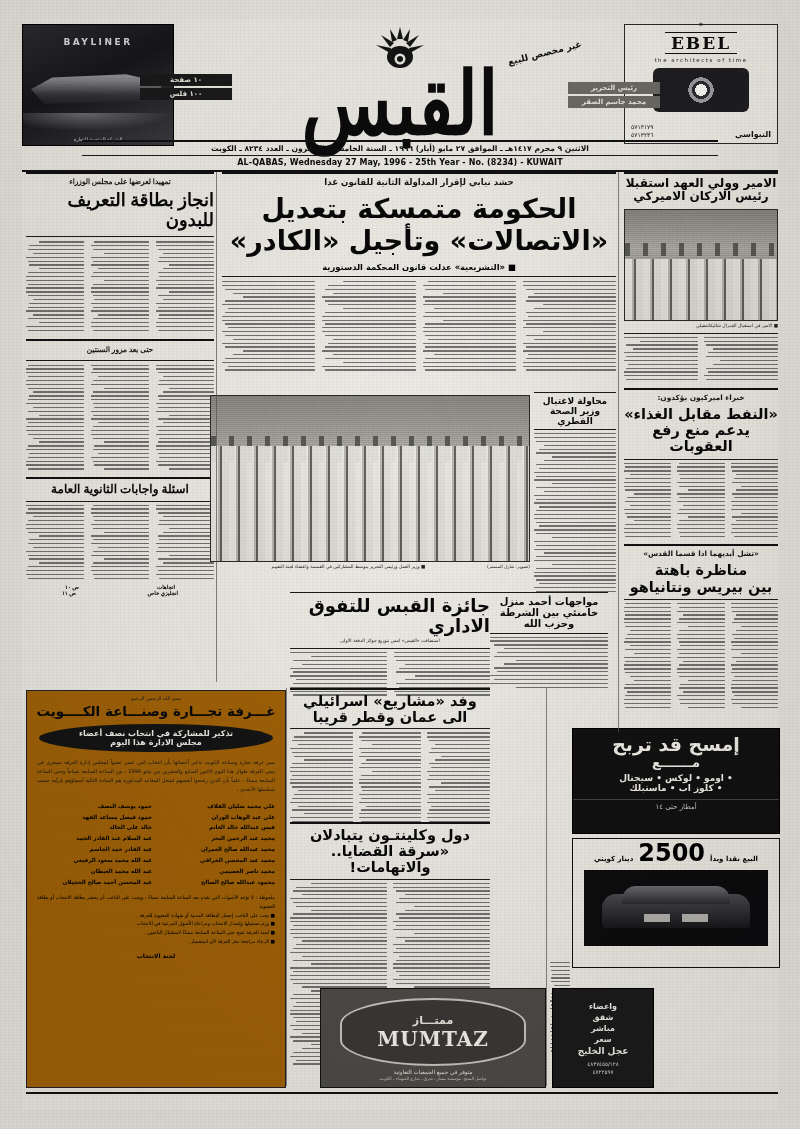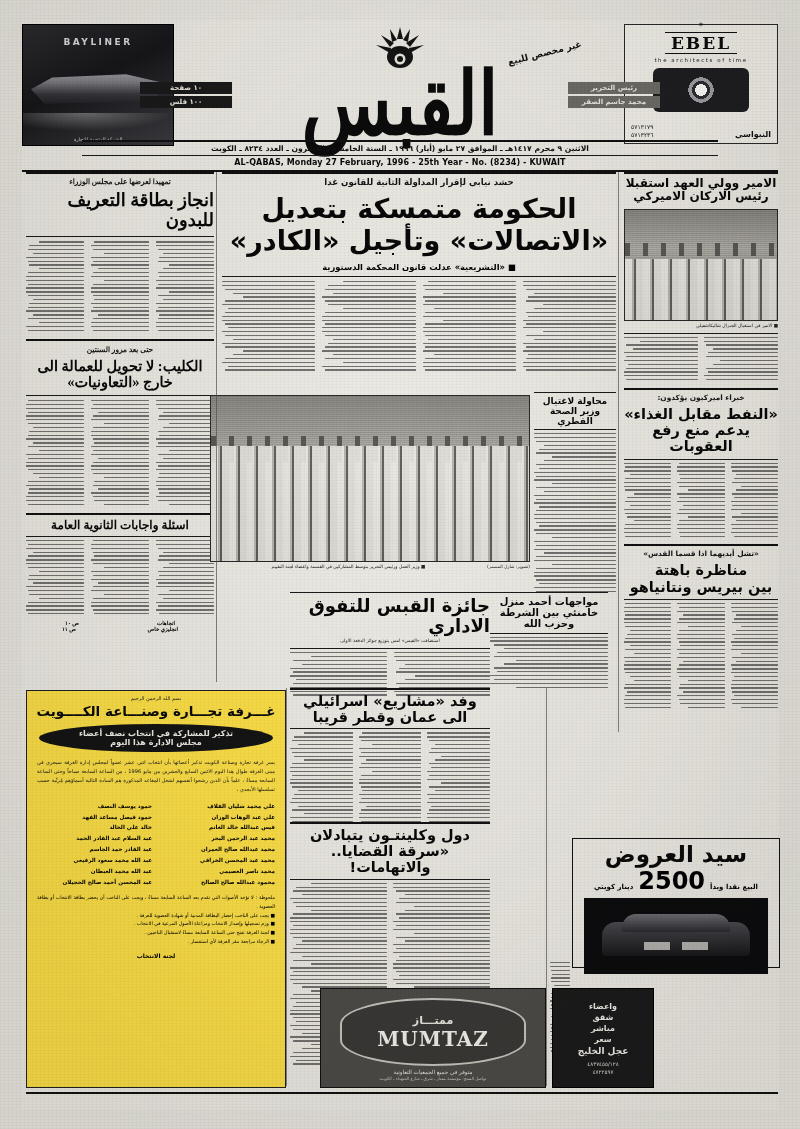--- a/index.html
+++ b/index.html
@@ -152,7 +152,7 @@
       <div class="row lt">رئيس التحرير</div>
       <div class="row lt">محمد جاسم الصقر</div>
     </div>
-    <div class="mast-box" style="left:118px;top:62px;">
+    <div class="mast-box" style="left:118px;top:54px;">
       <div class="row">١٠ صفحة</div>
       <div class="row">١٠٠ فلس</div>
     </div>

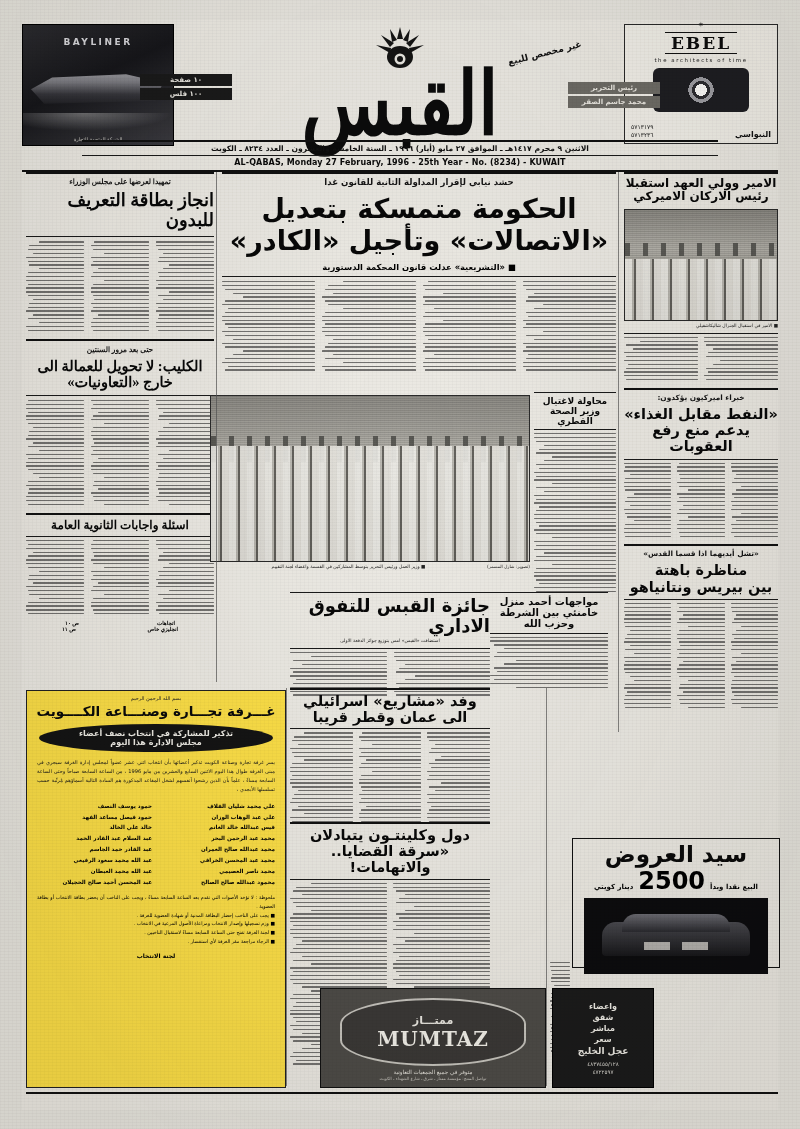--- a/index.html
+++ b/index.html
@@ -161,7 +161,7 @@
       <div class="rule2" style="margin:0 60px;"></div>
       <div class="ar-date ar">الاثنين ٩ محرم ١٤١٧هـ ـ الموافق ٢٧ مايو (أيار) ١٩٩٦ ـ السنة الخامسة والعشرون ـ العدد ٨٢٣٤ ـ الكويت</div>
       <div class="rule" style="margin:0 60px 2px;"></div>
-      <div class="en-date">AL-QABAS, Monday 27 February, 1996 - 25th Year - No. (8234) - KUWAIT</div>
+      <div class="en-date">AL-QABAS, Wednesday 27 May, 1996 - 25th Year - No. (8234) - KUWAIT</div>
       <div class="rule2" style="margin:3px 0 0;"></div>
     </div>
   </div>

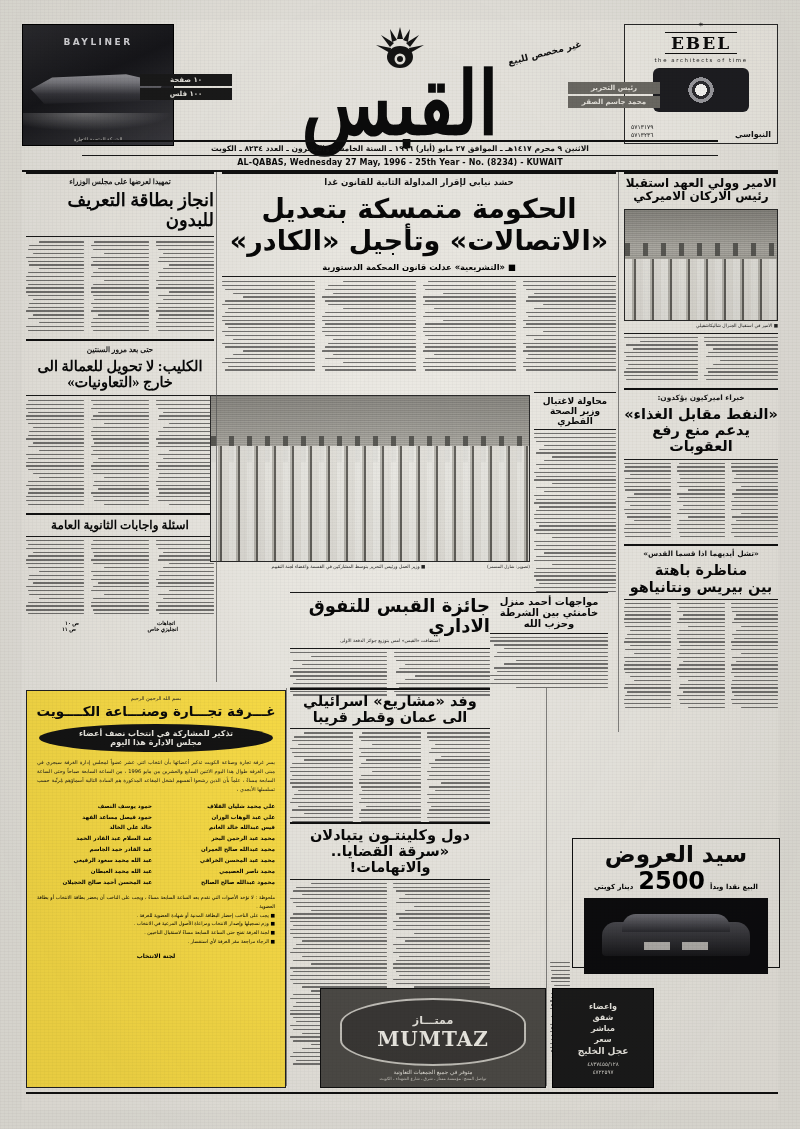--- a/index.html
+++ b/index.html
@@ -253,7 +253,6 @@
 
     <div>
       <div class="kicker ar">حتى بعد مرور السنتين</div>
-      <div class="hl md ar" style="margin-top:3px;">الكليب: لا تحويل للعمالة الى خارج «التعاونيات»</div>
       <div class="rule" style="margin:5px 0 4px;"></div>
       <div class="lines" style="columns:3;column-gap:7px;">
         <i></i>

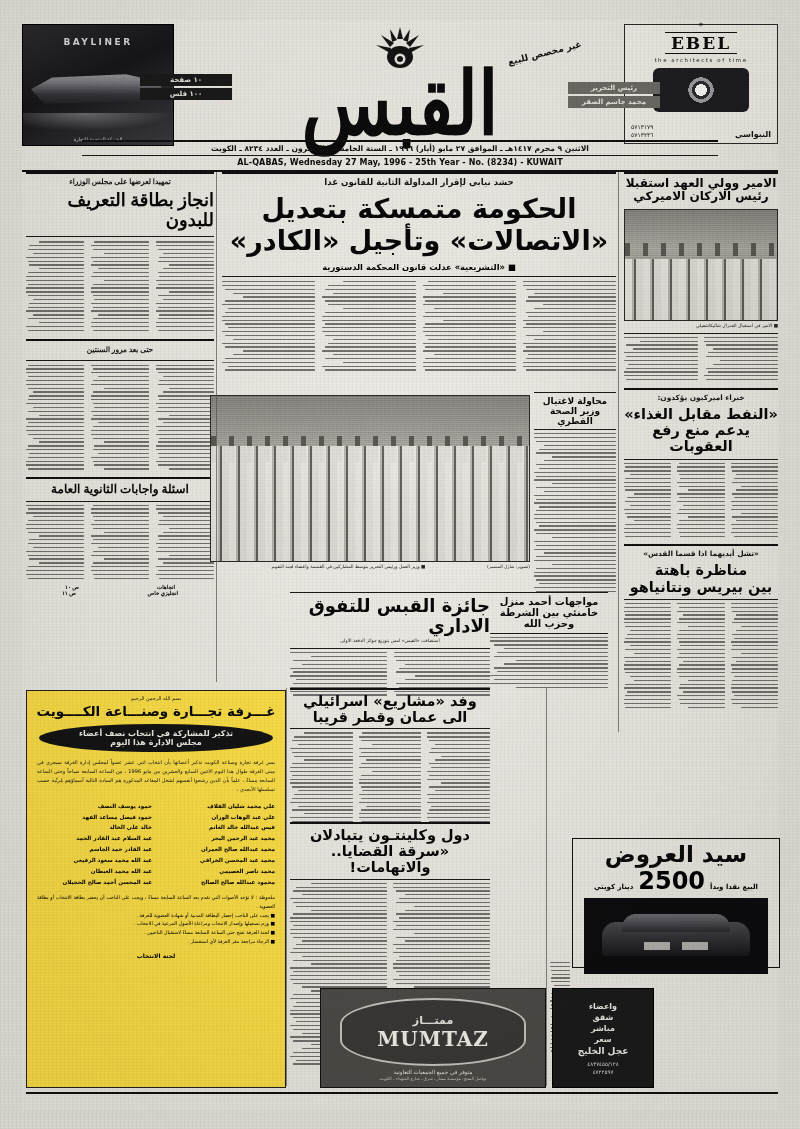--- a/index.html
+++ b/index.html
@@ -1106,7 +1106,7 @@
     <div style="color:#dedcd6;font-size:5.5px;">٤٧٢٢٥٩٧</div>
   </div>
 
-  <div class="col" style="left:26px;top:690px;width:258px;height:396px;background:#fde047;border:1px solid #222;">
+  <div class="col" style="left:26px;top:690px;width:258px;height:396px;background:#a16207;border:1px solid #222;">
     <div class="ar" style="text-align:center;font-size:5px;margin-top:4px;color:#222;">بسم الله الرحمن الرحيم</div>
     <div class="ar" style="text-align:center;font-size:13.5px;font-weight:bold;color:#0a0a0a;margin-top:2px;letter-spacing:1px;">غـــرفة تجـــارة وصنـــاعة الكــــويت</div>
     <div style="margin:5px 12px 0;background:#141414;border-radius:50%/50%;padding:5px 8px;">

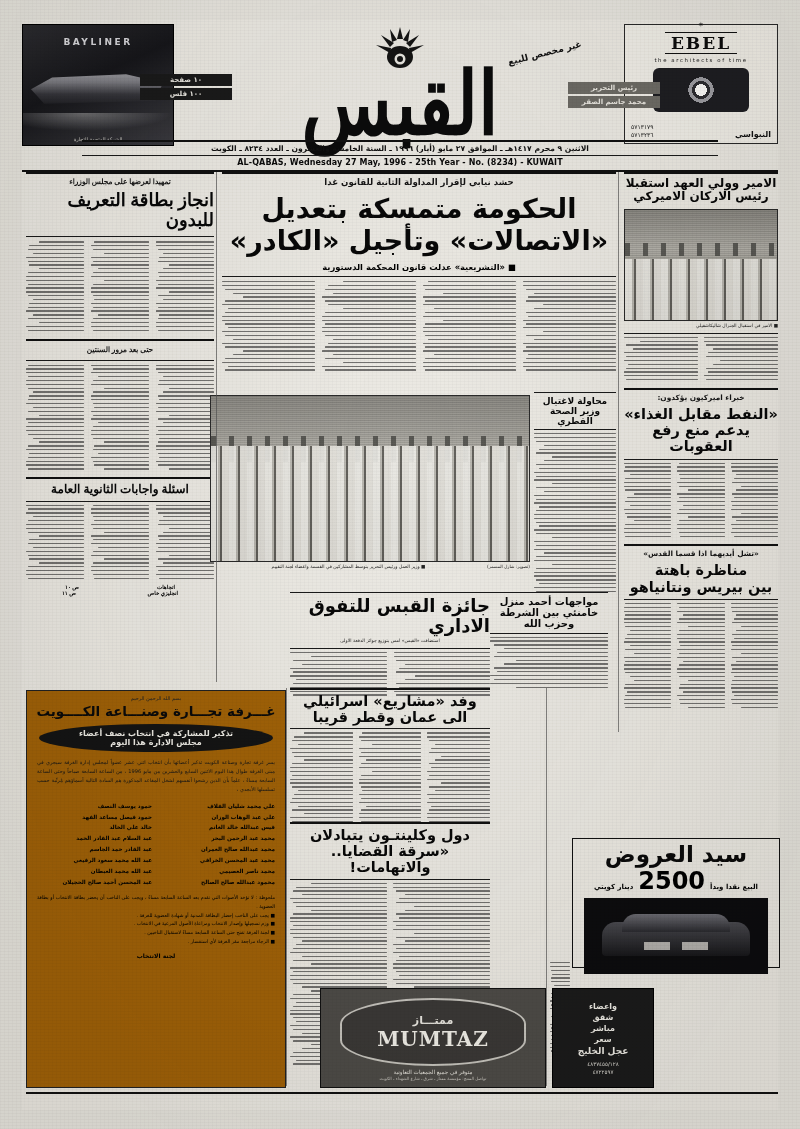--- a/index.html
+++ b/index.html
@@ -1038,6 +1038,13 @@
     </div>
   </div>
 
+  <div class="col" style="left:572px;top:728px;width:206px;height:104px;background:#111;border:1px solid #000;">
+    <div class="ar" style="color:#f2f0ea;font-size:19px;font-weight:bold;text-align:center;margin-top:4px;">إمسح قد تربح</div>
+    <div class="ar" style="color:#f2f0ea;font-size:13px;font-weight:bold;text-align:center;letter-spacing:3px;">مـــــــع</div>
+    <div class="ar" style="color:#f2f0ea;font-size:9px;font-weight:bold;text-align:center;margin-top:3px;">• اومو • لوكس • سيجنال</div>
+    <div class="ar" style="color:#f2f0ea;font-size:9px;font-weight:bold;text-align:center;">• كلوز اب • ماستبلك</div>
+    <div class="ar" style="color:#cfcdc7;font-size:7px;text-align:center;margin-top:6px;border-top:1px solid #444;padding-top:3px;">أمطار حتى ١٤</div>
+  </div>
 
   <div class="col" style="left:572px;top:838px;width:206px;height:128px;background:#edebe5;border:1px solid #111;">
     <div class="ar" style="font-size:23px;font-weight:bold;text-align:center;color:#0a0a0a;margin-top:2px;">سيد العروض</div>

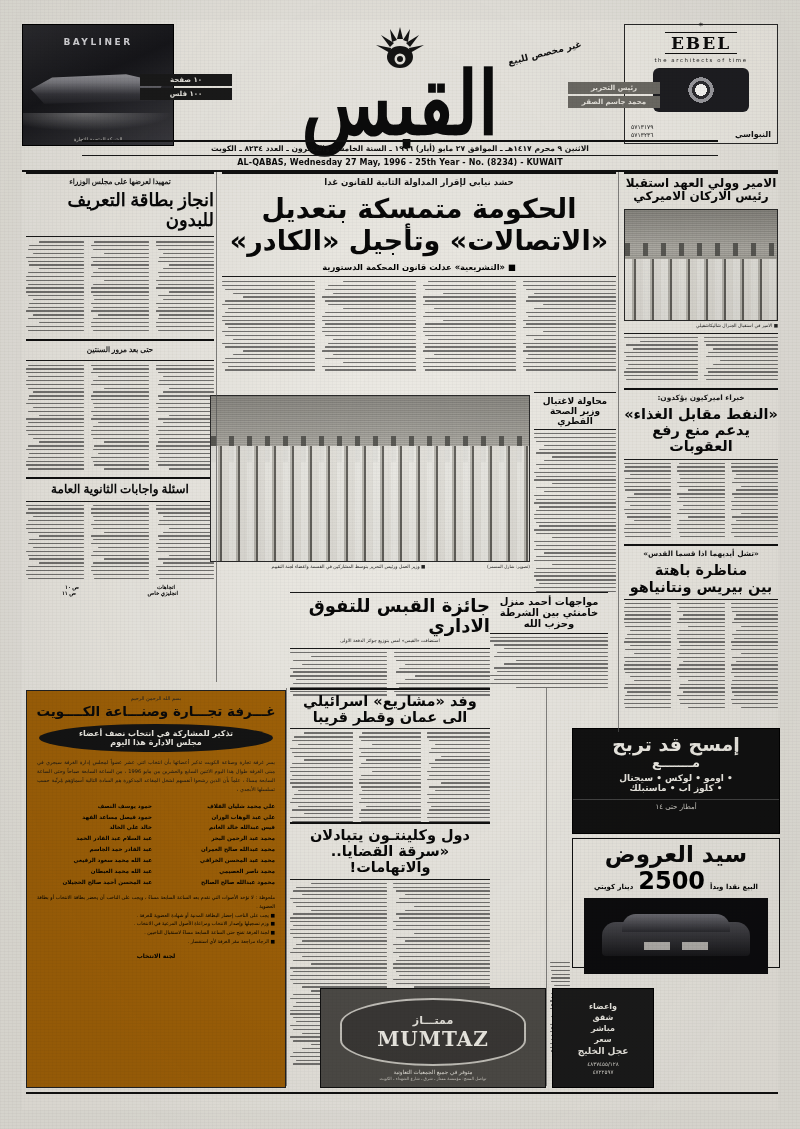--- a/index.html
+++ b/index.html
@@ -1047,7 +1047,6 @@
   </div>
 
   <div class="col" style="left:572px;top:838px;width:206px;height:128px;background:#edebe5;border:1px solid #111;">
-    <div class="ar" style="font-size:23px;font-weight:bold;text-align:center;color:#0a0a0a;margin-top:2px;">سيد العروض</div>
     <div style="display:flex;align-items:baseline;justify-content:center;gap:5px;direction:rtl;">
       <span class="ar" style="font-size:7px;font-weight:bold;">البيع نقدا وبدأ</span>
       <span style="font-size:24px;font-weight:bold;">2500</span>

